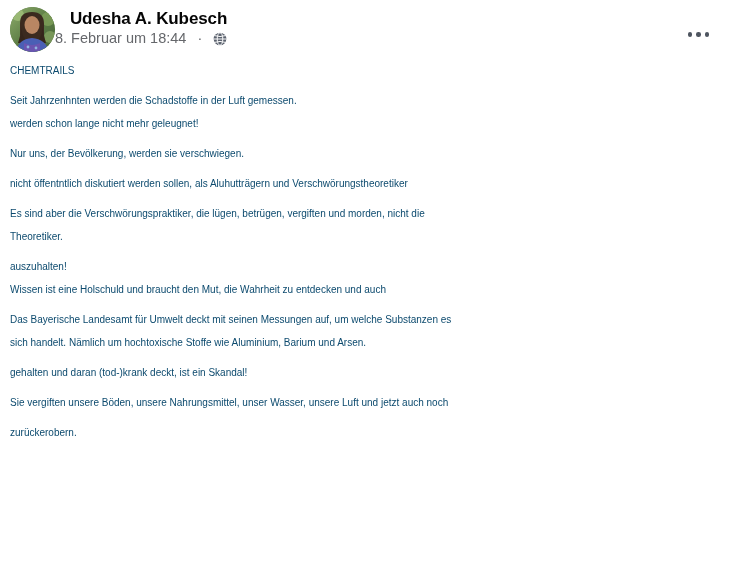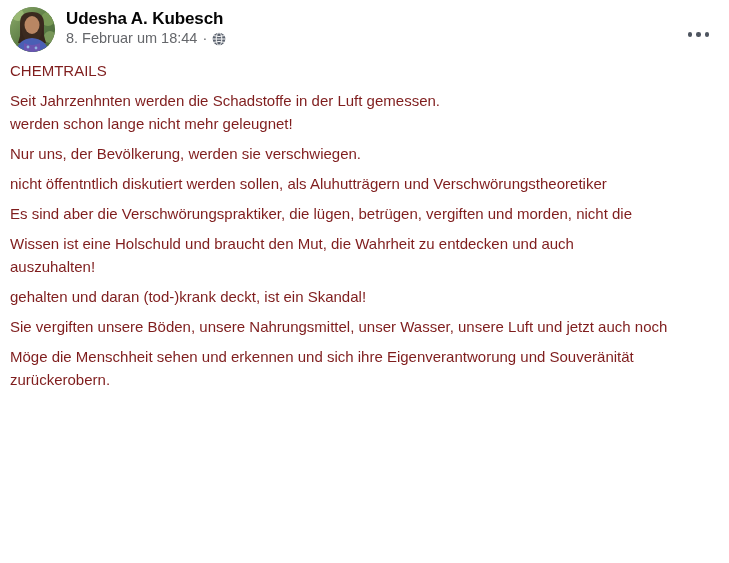--- a/index.html
+++ b/index.html
@@ -30,7 +30,7 @@
     background: #5d7d45;
   }
   .avatar svg { display: block; }
-  .header-info { margin-left: 11px; padding-top: 2px; }
+  .header-info { padding-top: 2px; text-align: right; }
   .author-name {
     font-size: 17px;
     font-weight: 700;

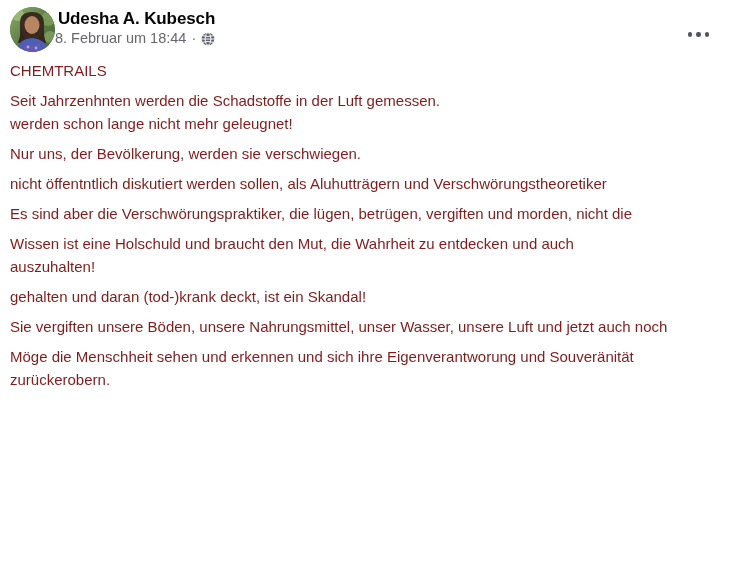--- a/index.html
+++ b/index.html
@@ -42,7 +42,7 @@
   .meta-row {
     display: flex;
     align-items: center;
-    gap: 5px;
+    gap: 11px;
     margin-top: 2px;
     color: #65676b;
     font-size: 14.5px;

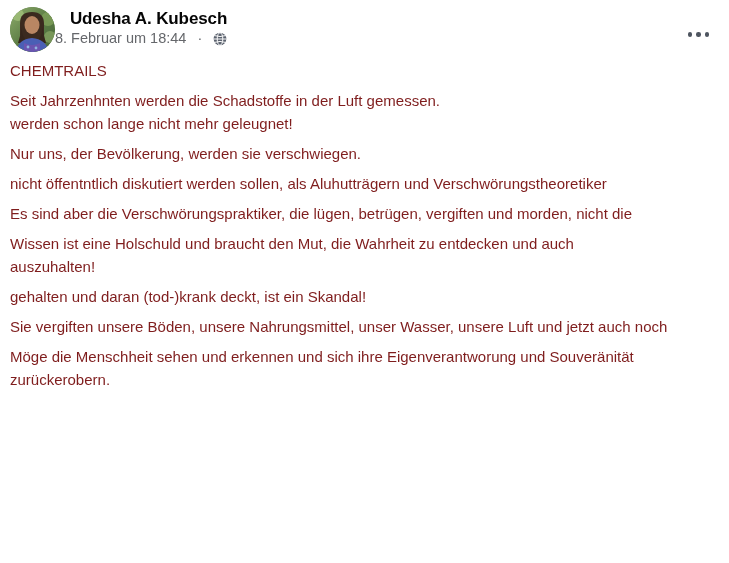--- a/index.html
+++ b/index.html
@@ -67,9 +67,9 @@
   
   .post-body {
     padding: 9px 10px 0 10px;
-    font-size: 15px;
+    font-size: 10px;
     line-height: 23px;
-    color: #7f1d1d;
+    color: #0c4a6e;
     letter-spacing: 0;
   }
   .post-body p { margin: 0 0 7px 0; }

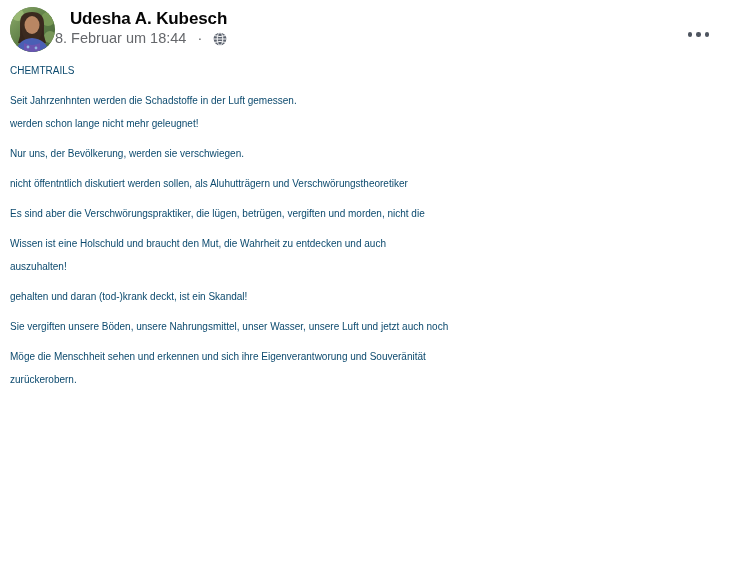--- a/index.html
+++ b/index.html
@@ -149,6 +149,7 @@
     </p>
     <p>
       <span class="line">Es sind aber die Verschwörungspraktiker, die lügen, betrügen, vergiften und morden, nicht die</span>
+      <span class="line">Theoretiker.</span>
     </p>
     <p>
       <span class="line">Wissen ist eine Holschuld und braucht den Mut, die Wahrheit zu entdecken und auch</span>

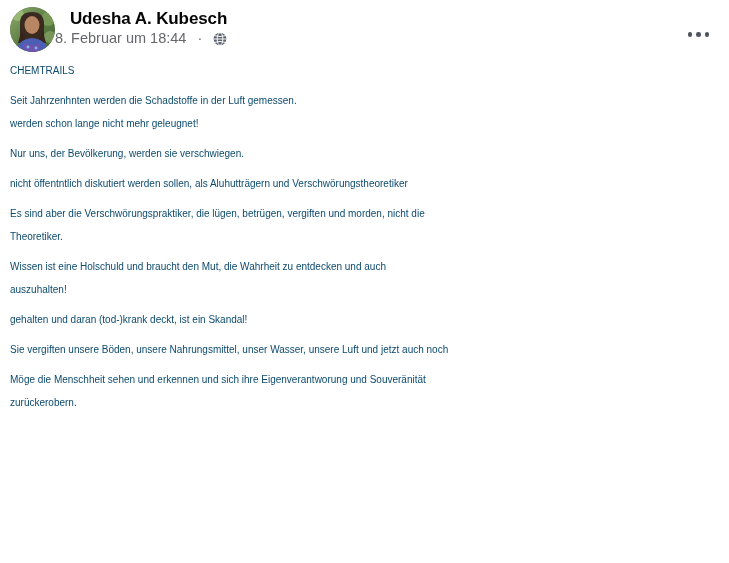--- a/index.html
+++ b/index.html
@@ -152,8 +152,8 @@
       <span class="line">Theoretiker.</span>
     </p>
     <p>
+      <span class="line">auszuhalten!</span>
       <span class="line">Wissen ist eine Holschuld und braucht den Mut, die Wahrheit zu entdecken und auch</span>
-      <span class="line">auszuhalten!</span>
     </p>
     <p>
       <span class="line">gehalten und daran (tod-)krank deckt, ist ein Skandal!</span>

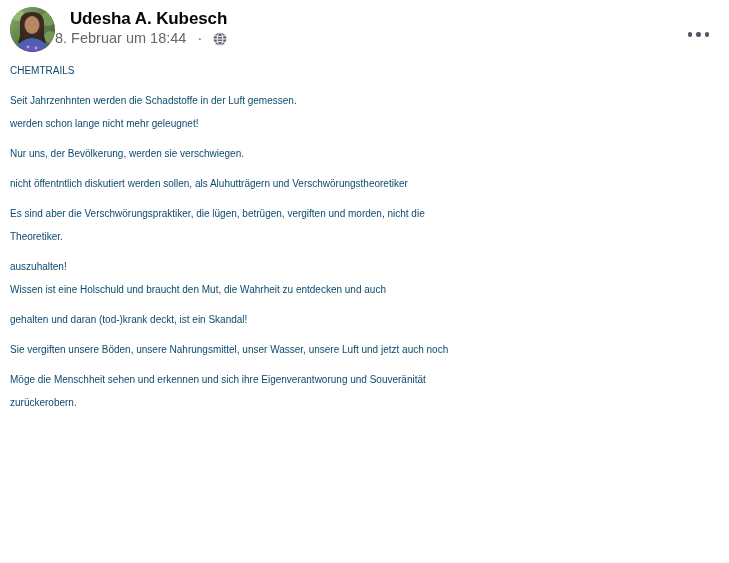--- a/index.html
+++ b/index.html
@@ -156,6 +156,10 @@
       <span class="line">Wissen ist eine Holschuld und braucht den Mut, die Wahrheit zu entdecken und auch</span>
     </p>
     <p>
+      <span class="line">Das Bayerische Landesamt für Umwelt deckt mit seinen Messungen auf, um welche Substanzen es</span>
+      <span class="line">sich handelt. Nämlich um hochtoxische Stoffe wie Aluminium, Barium und Arsen.</span>
+    </p>
+    <p>
       <span class="line">gehalten und daran (tod-)krank deckt, ist ein Skandal!</span>
     </p>
     <p>

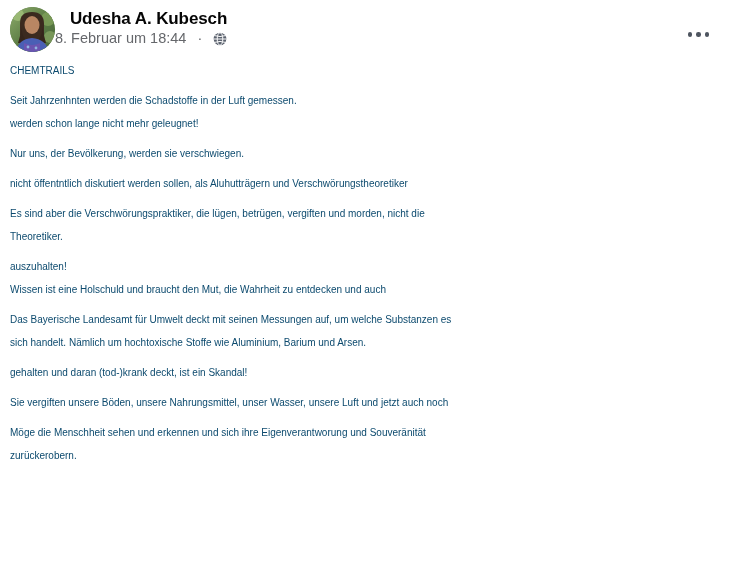--- a/index.html
+++ b/index.html
@@ -166,7 +166,6 @@
       <span class="line">Sie vergiften unsere Böden, unsere Nahrungsmittel, unser Wasser, unsere Luft und jetzt auch noch</span>
     </p>
     <p>
-      <span class="line">Möge die Menschheit sehen und erkennen und sich ihre Eigenverantworung und Souveränität</span>
       <span class="line">zurückerobern.</span>
     </p>
   </div>

